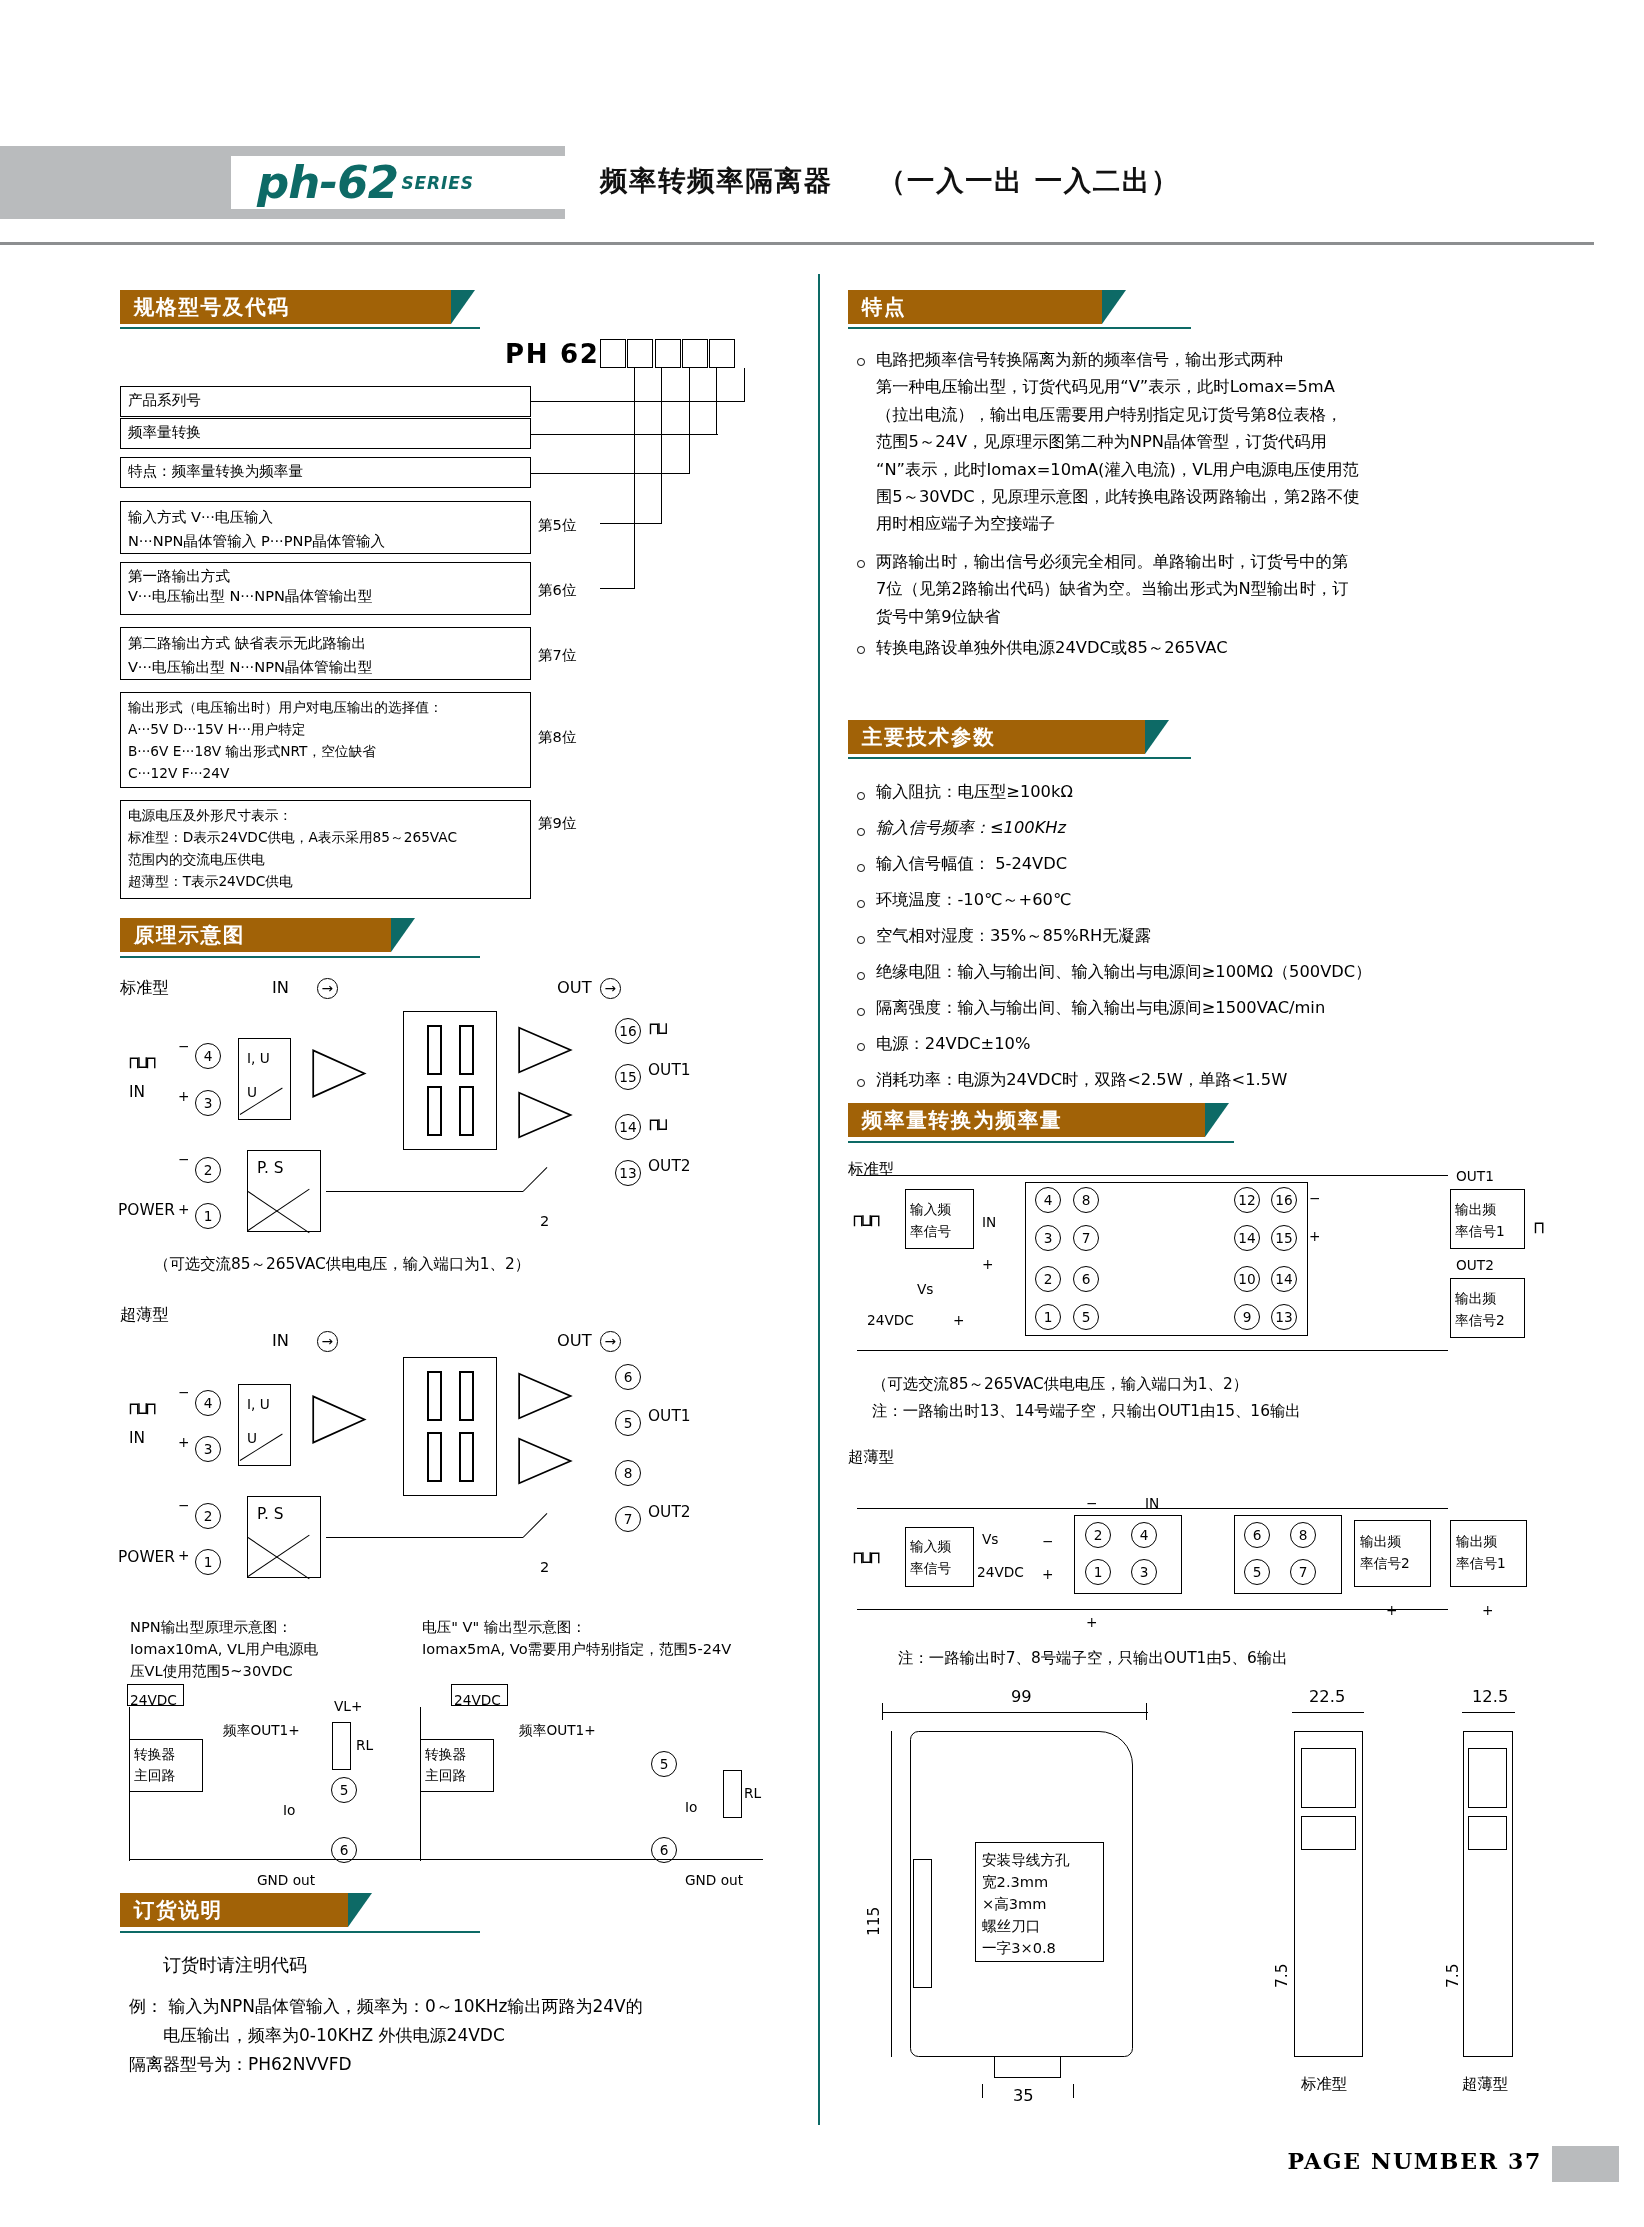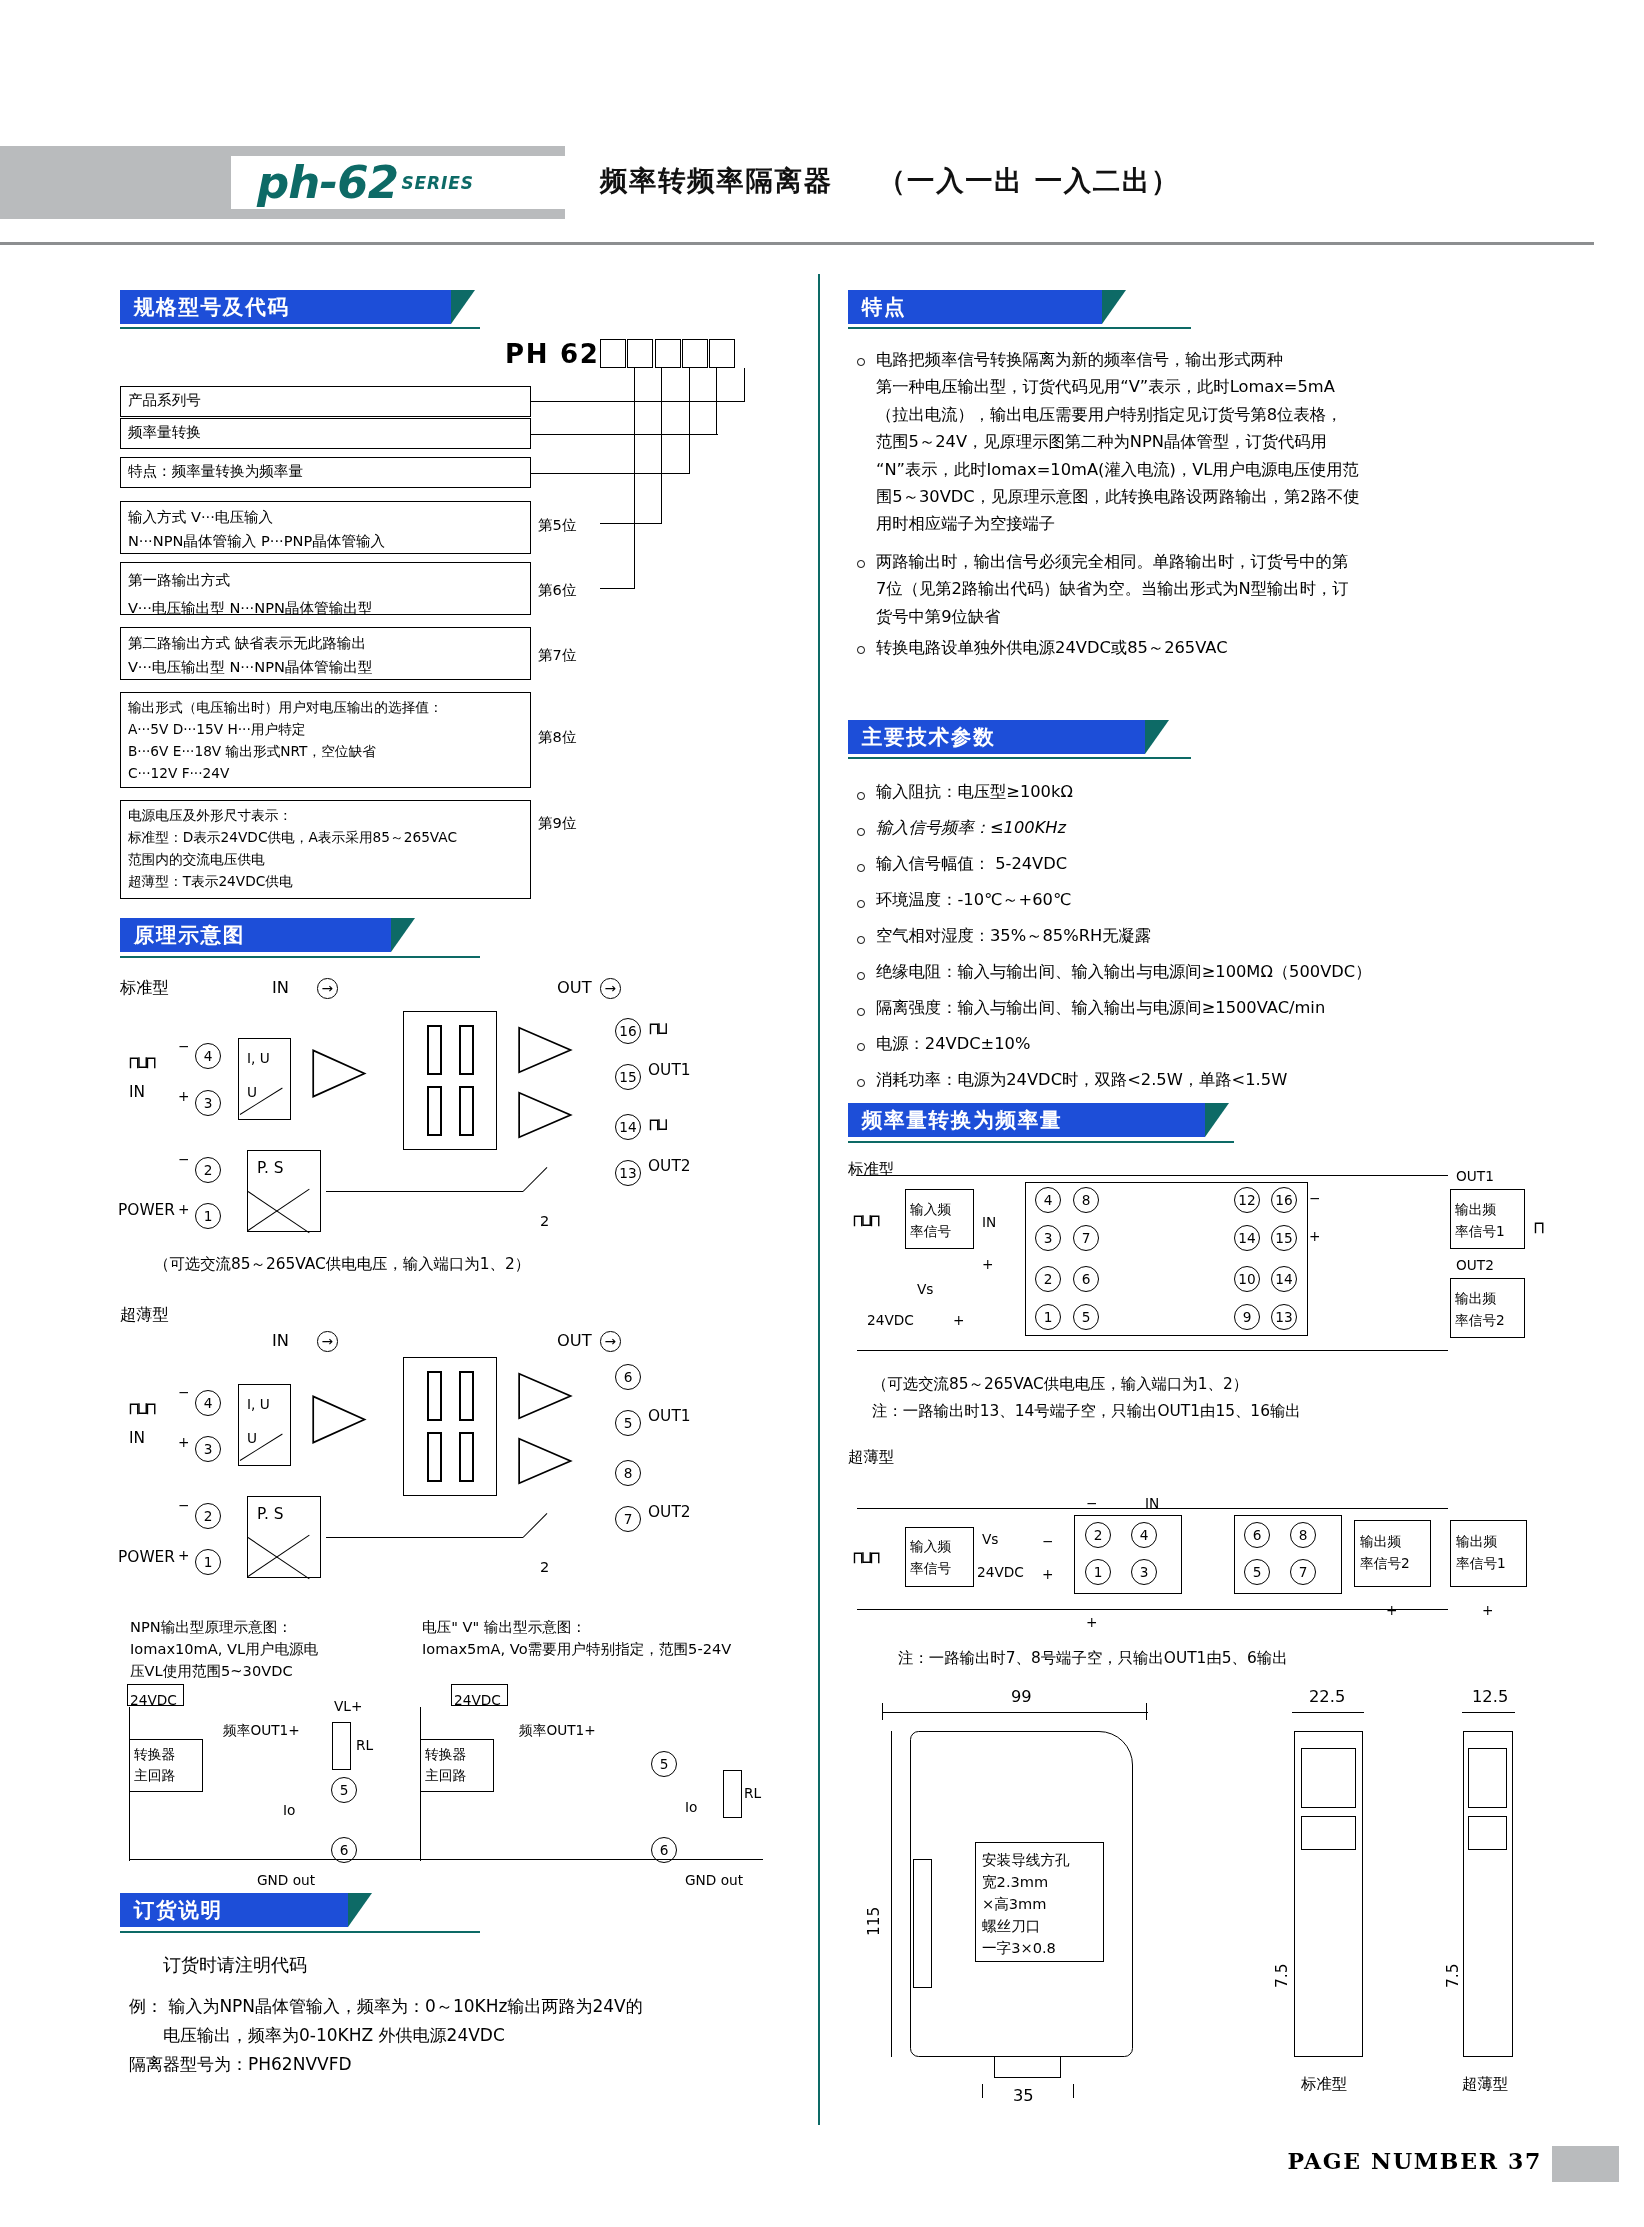--- a/index.html
+++ b/index.html
@@ -23,7 +23,7 @@
   .hdr-rule{position:absolute;left:0;top:242px;width:1594px;height:2.6px;background:#8c8e90;}
 
   
-  .banner{position:absolute;height:34px;background:#1d4ed8;color:#fff;font-size:20.6px;font-weight:bold;
+  .banner{position:absolute;height:34px;background:#a16207;color:#fff;font-size:20.6px;font-weight:bold;
           display:flex;align-items:center;padding-left:13.7px;letter-spacing:1.7px;}
   .banner:after{content:"";position:absolute;right:-24px;top:0;border-left:24px solid #0d6a66;
           border-top:0 solid transparent;border-bottom:34px solid transparent;}

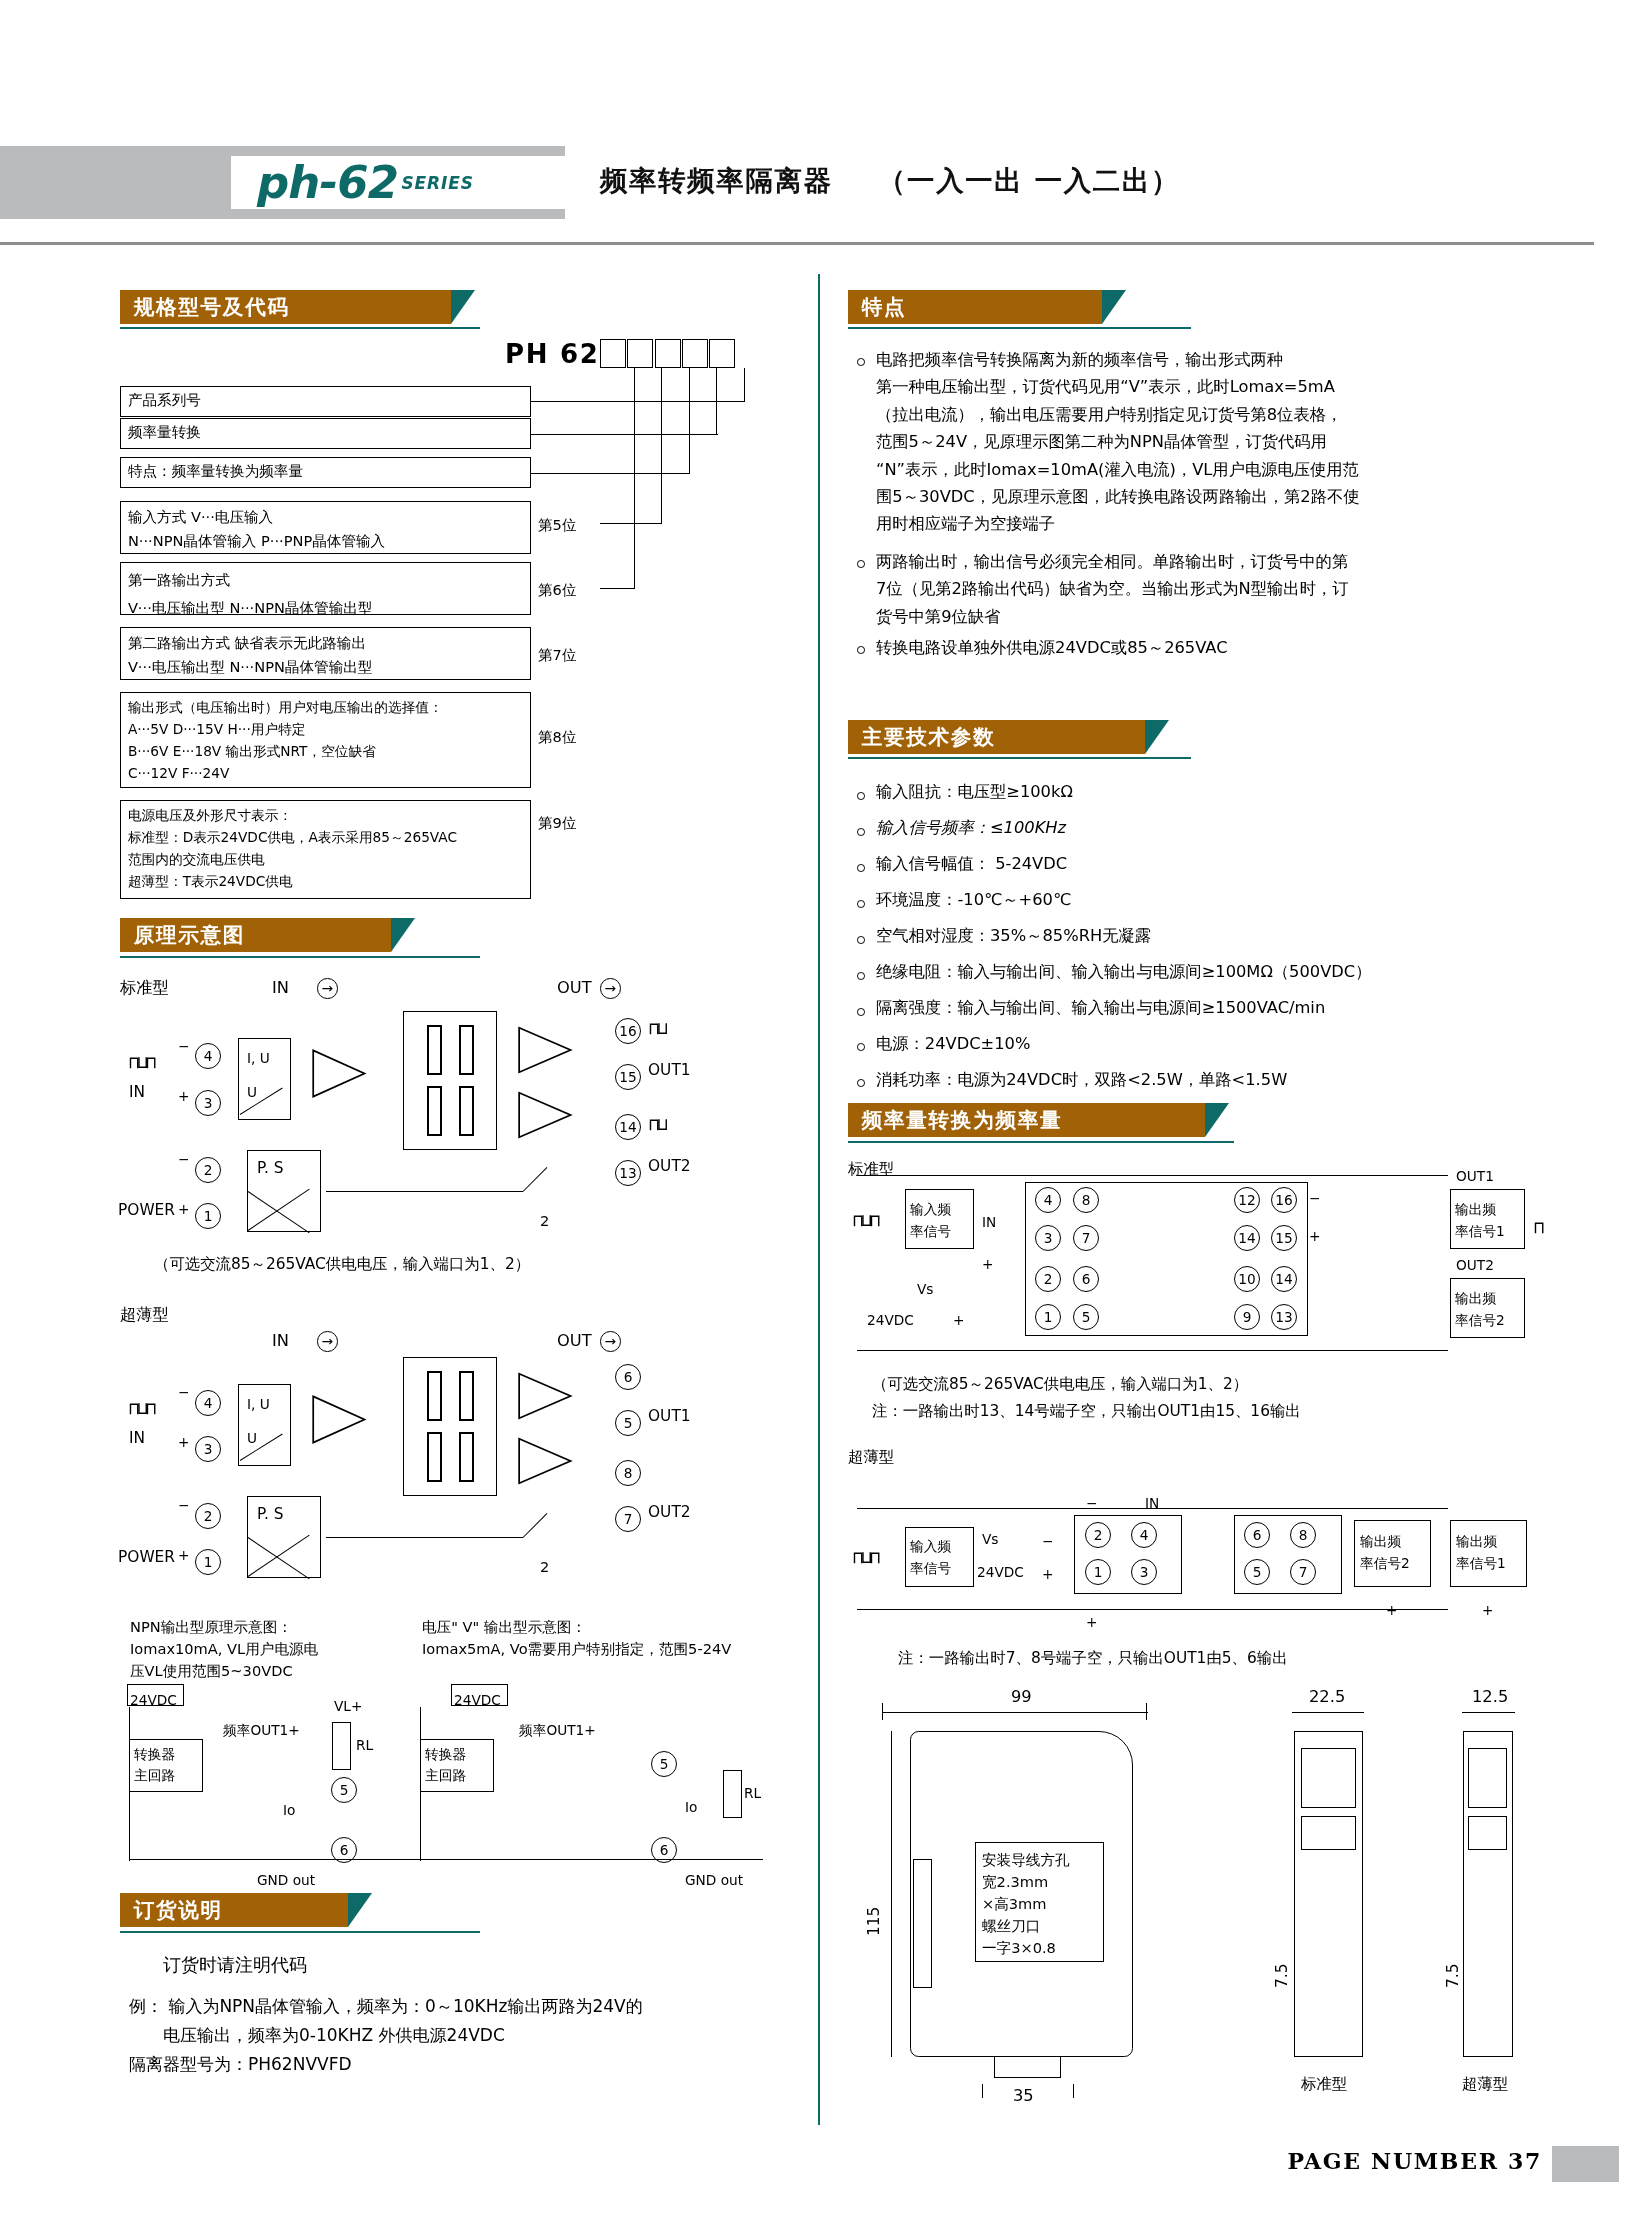--- a/index.html
+++ b/index.html
@@ -90,7 +90,7 @@
 N···NPN晶体管输入      P···PNP晶体管输入</div>
   <div class="posnum" style="left:538px;top:516px;">第5位</div>
 
-  <div class="codebox" style="left:120px;top:562px;width:411px;height:53px;white-space:pre-line;line-height:28px;">第一路输出方式
+  <div class="codebox" style="left:120px;top:562px;width:411px;height:53px;white-space:pre-line;line-height:20px;">第一路输出方式
 V···电压输出型        N···NPN晶体管输出型</div>
   <div class="posnum" style="left:538px;top:581px;">第6位</div>
 

